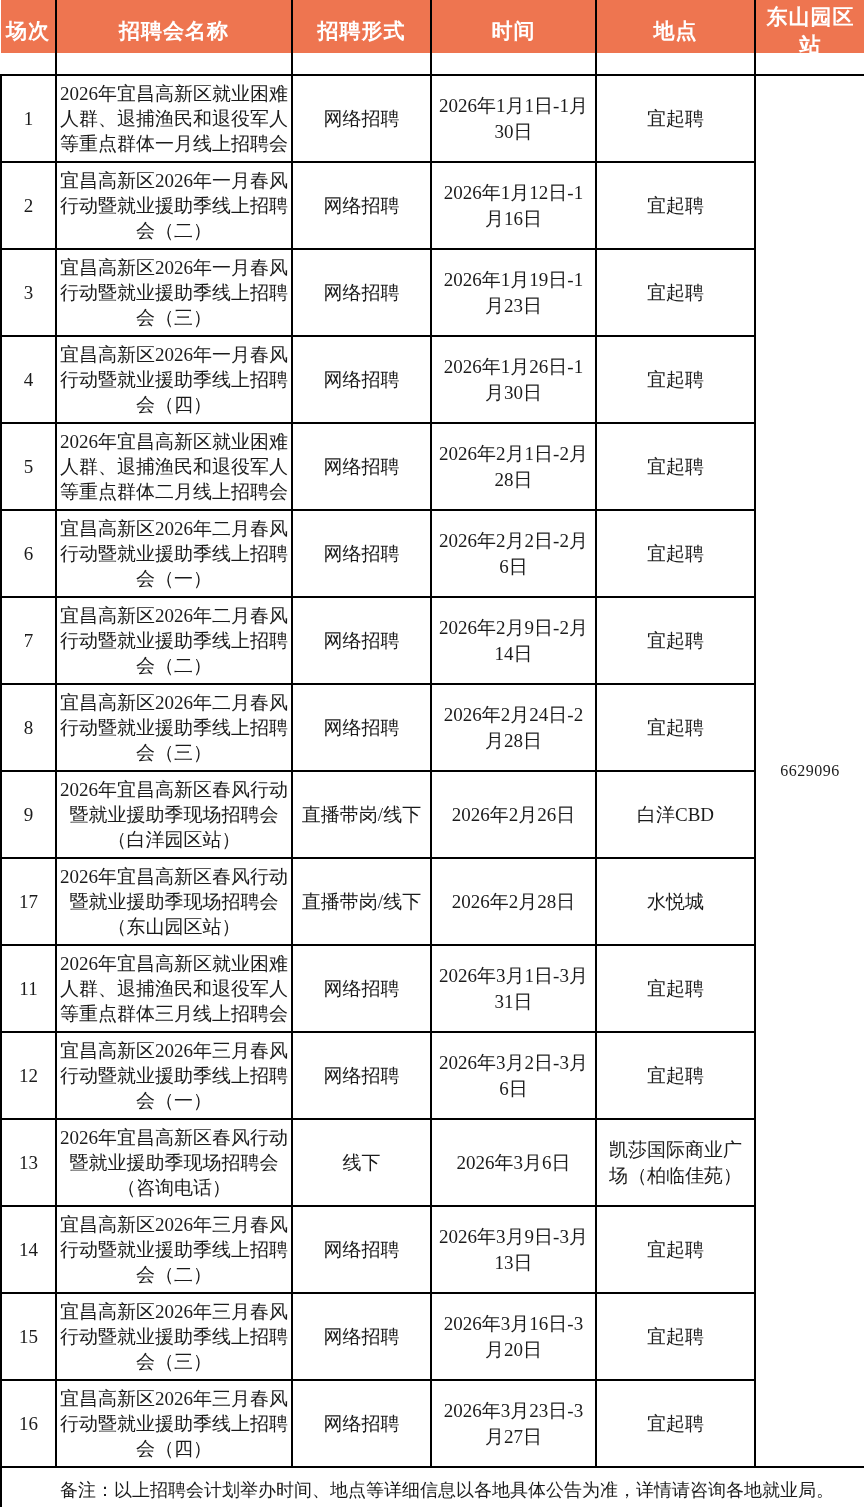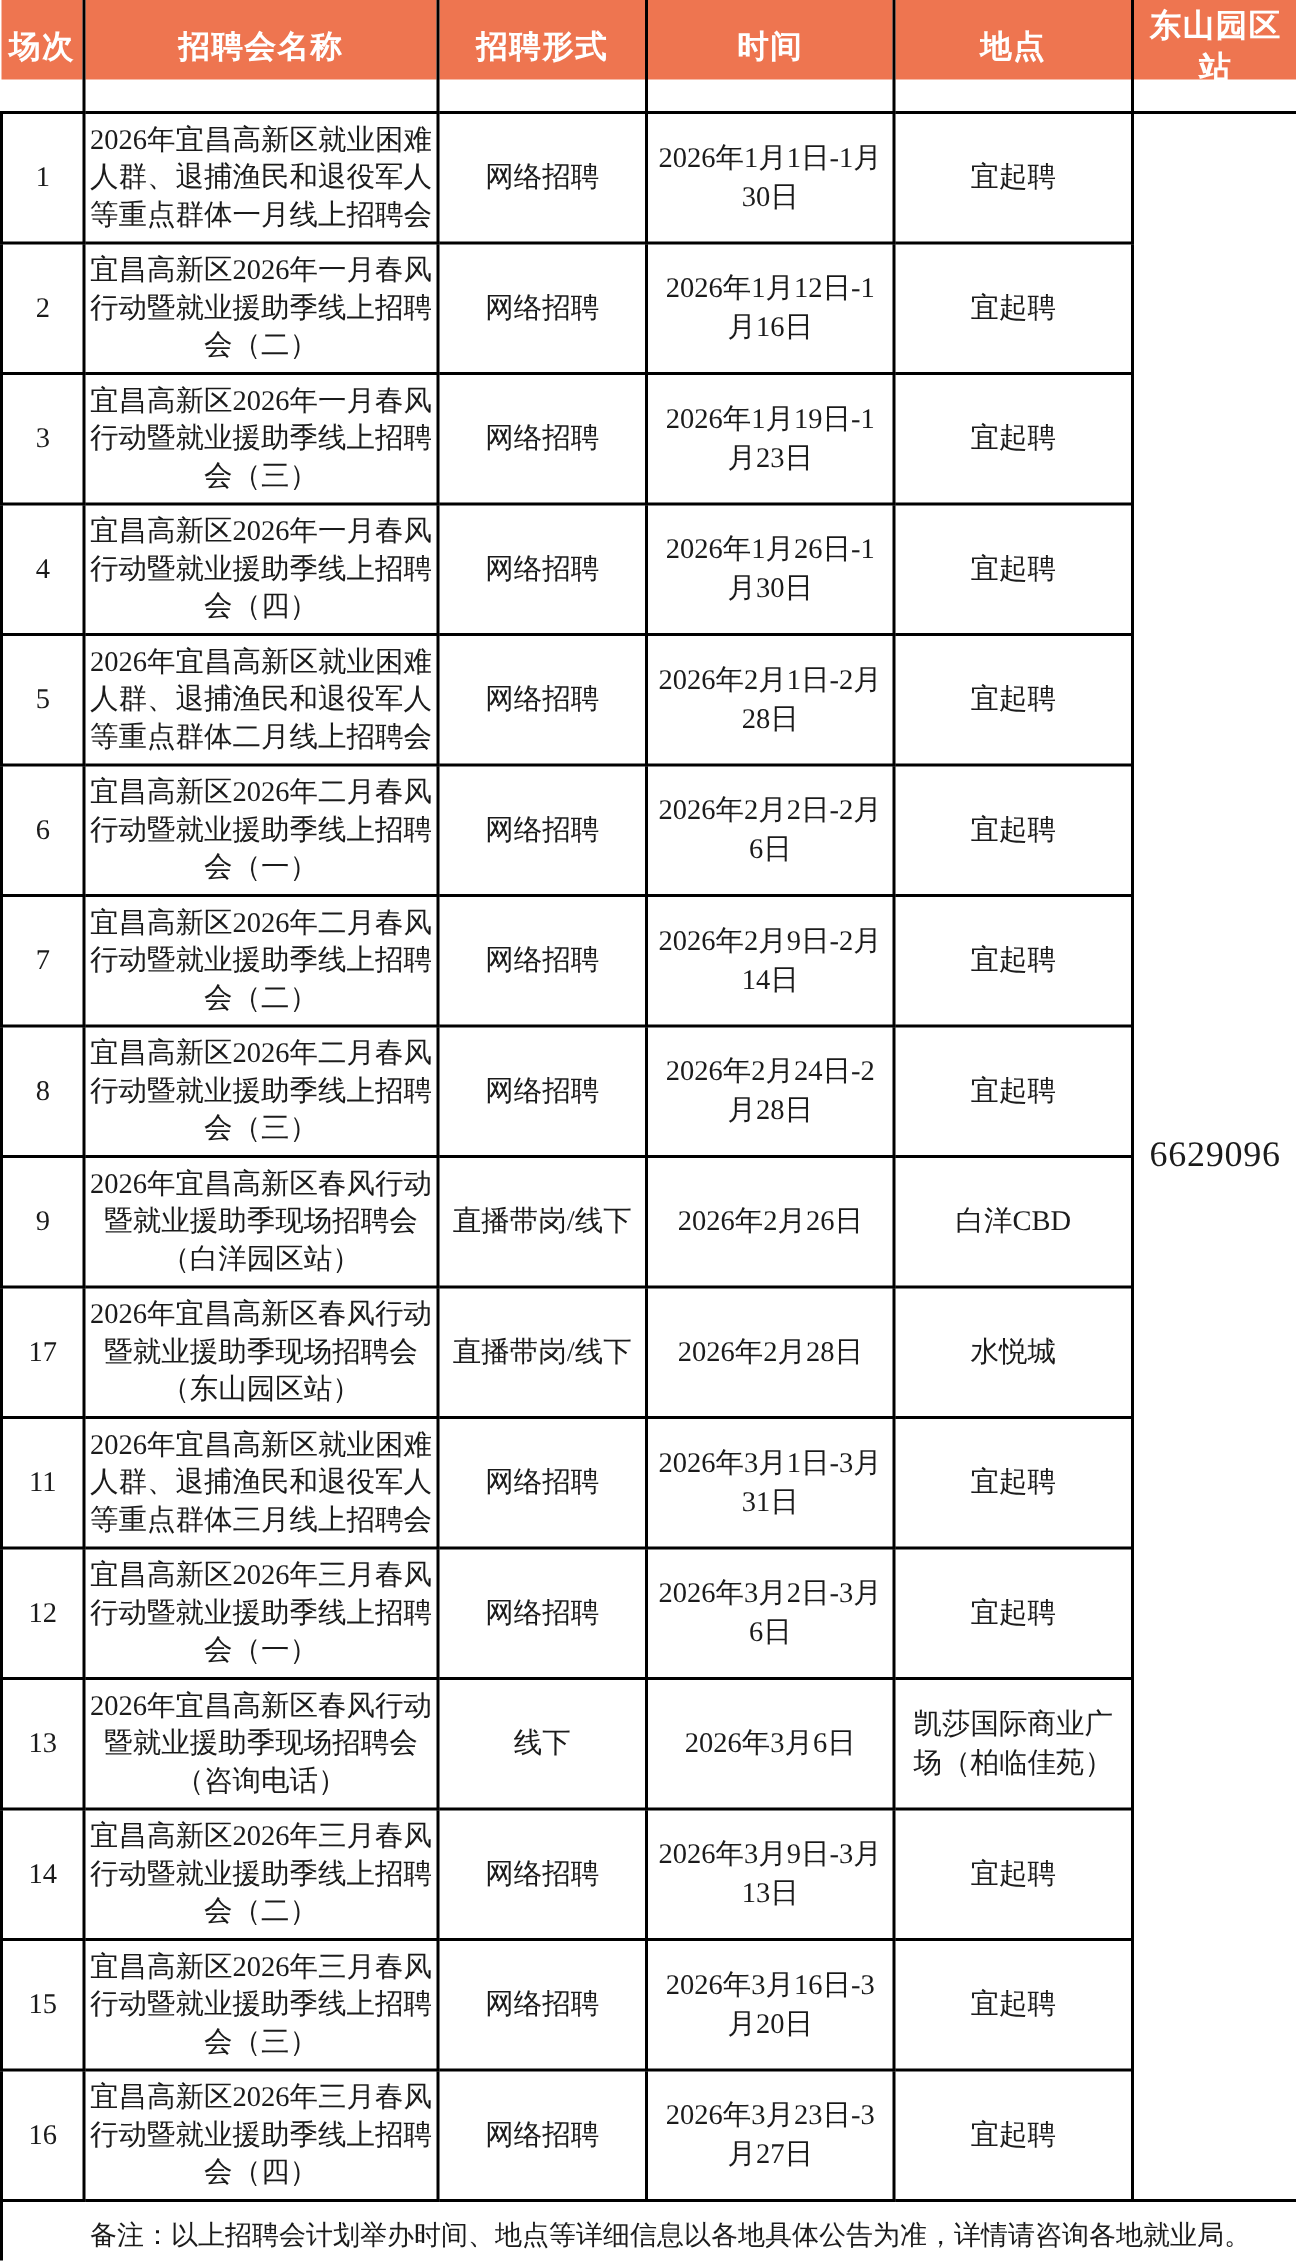--- a/index.html
+++ b/index.html
@@ -55,7 +55,7 @@
   tbody tr{height:87px;}
   td.name-cell{padding:2px 2px;}
   td.phone-cell{
-    font-size:24px;
+    font-size:16px;
     letter-spacing:0.5px;
   }
   tfoot td{

